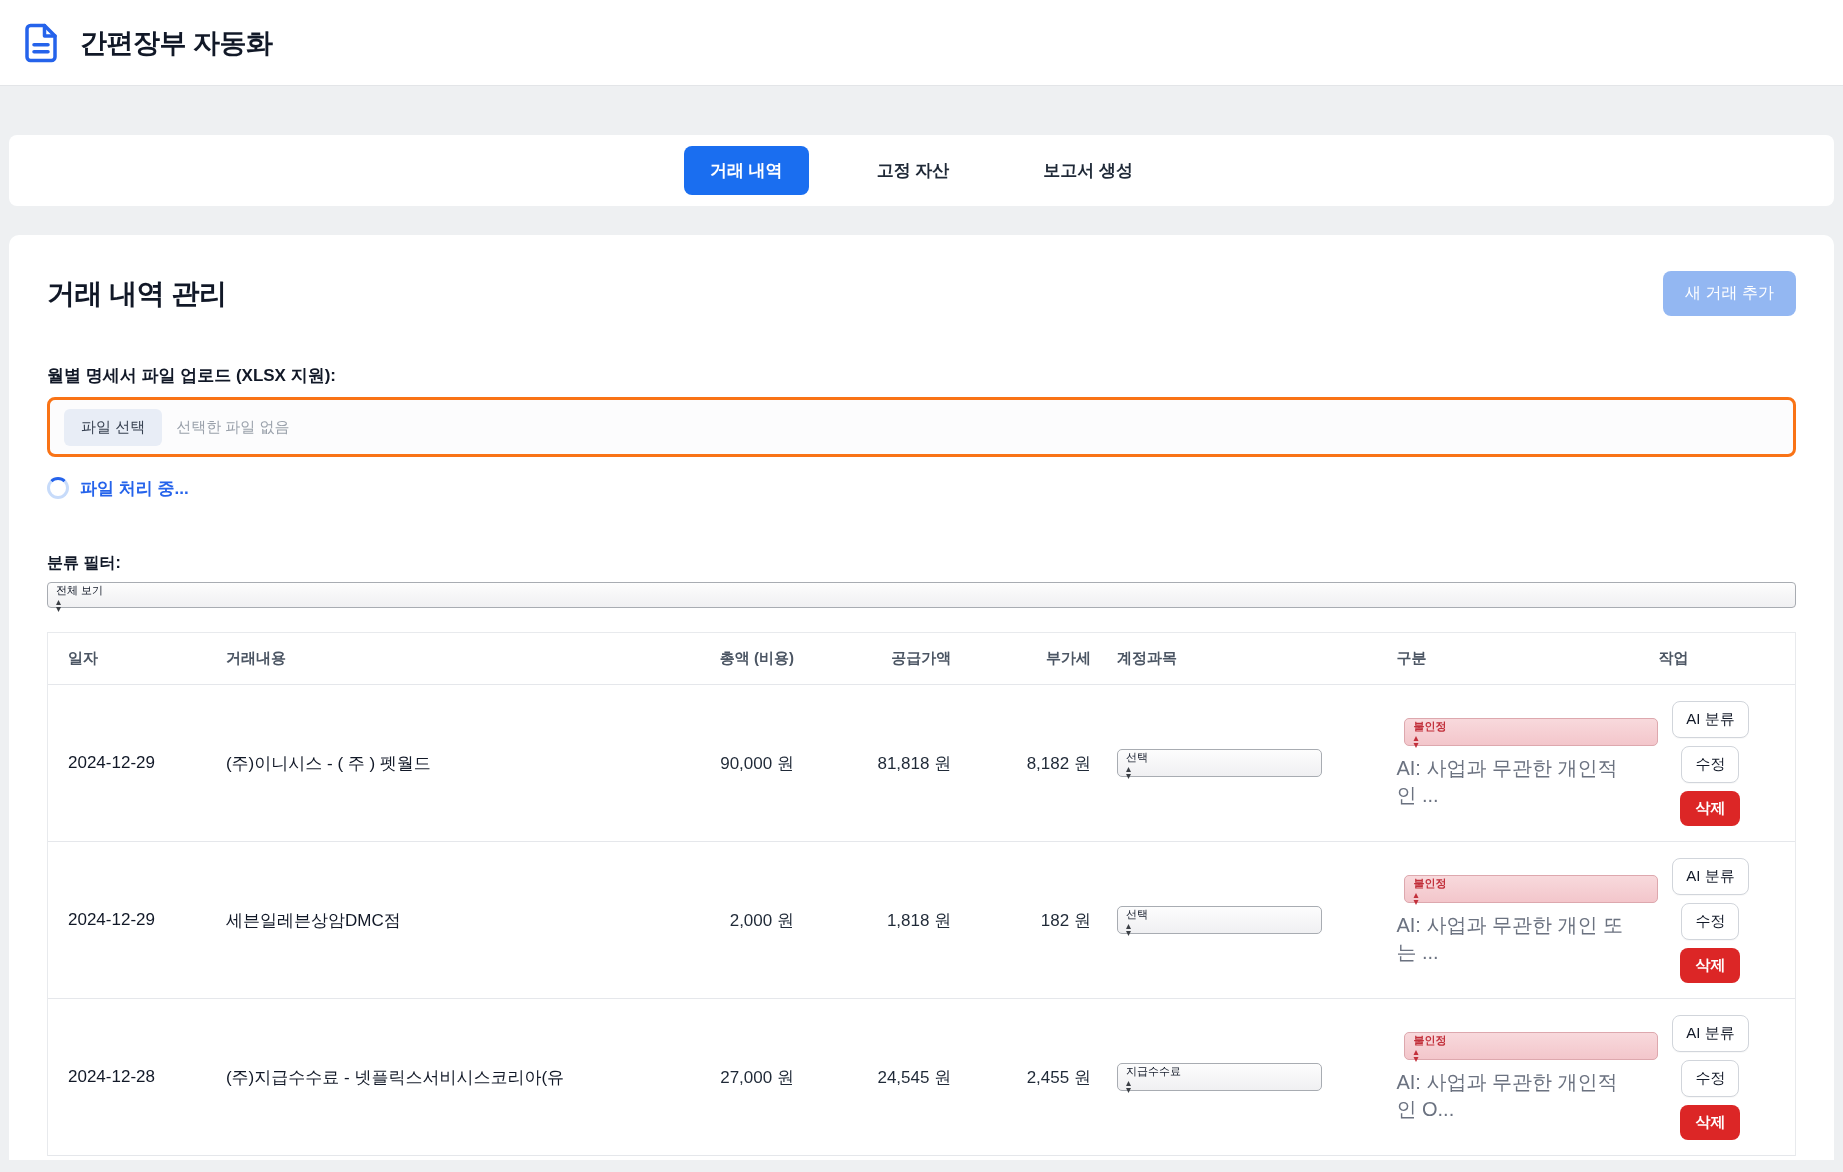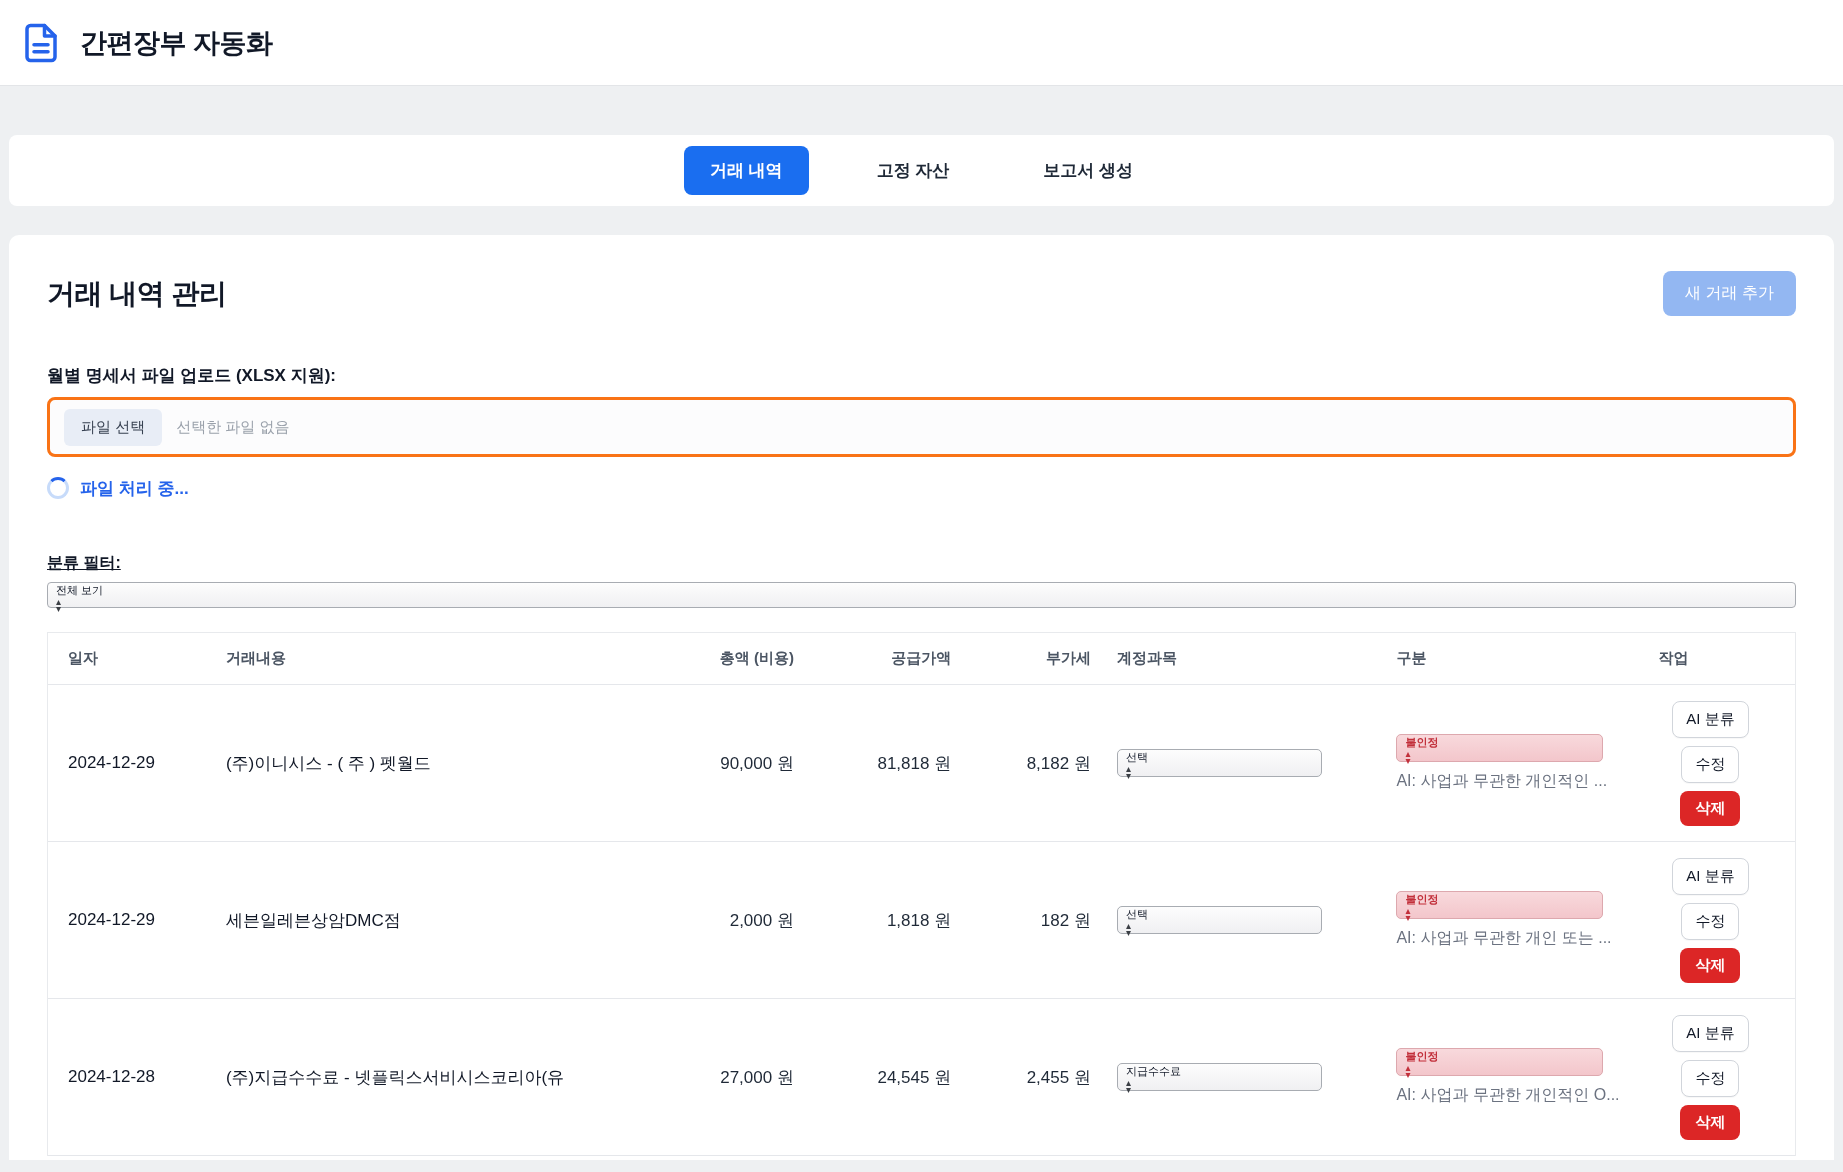--- a/index.html
+++ b/index.html
@@ -43,7 +43,7 @@
 
   
   .filter-section { margin-top:52px; }
-  .filter-label { font-size:16px; font-weight:600; color:#111827; margin-bottom:8px;text-decoration:underline; }
+  .filter-label { font-size:16px; font-weight:600; color:#111827; margin-bottom:8px; }
   .native-select { display:flex; align-items:flex-start; justify-content:space-between;
                    border:1px solid #a8acb2; border-radius:4px; height:26px;
                    background:linear-gradient(#fdfdfd,#f0f0f2); font-size:11px;

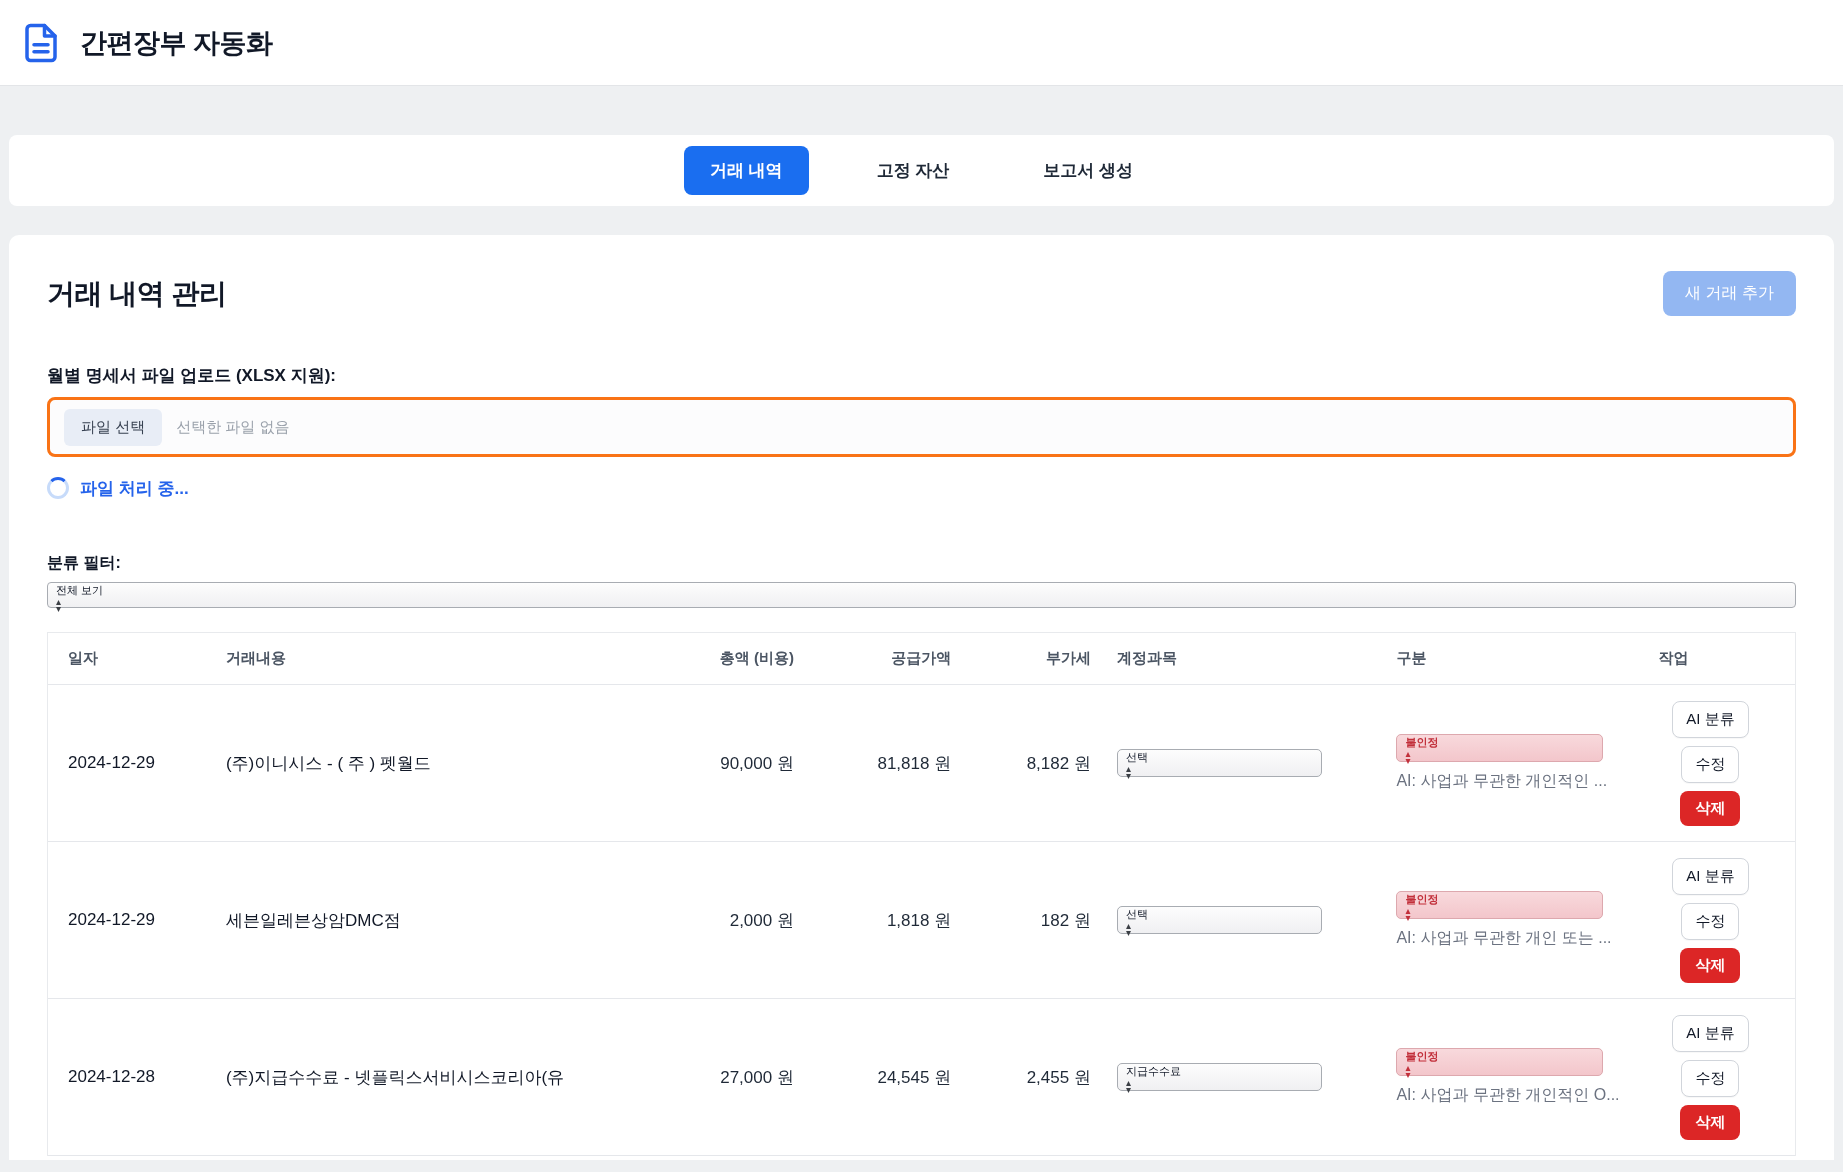--- a/index.html
+++ b/index.html
@@ -67,9 +67,9 @@
   td.desc { color:#111827; }
 
   .cell-select { width:205px; height:28px; border-radius:5px; font-weight:500; }
-  .class-select { width:207px; height:28px; border-radius:5px;
+  .class-select { width:254px; height:28px; border-radius:5px;
                   background:linear-gradient(#f8d9dc,#f3c6cb); border:1px solid #dda8ae;
-                  color:#c22f3a; font-weight:600; }
+                  color:#c22f3a; font-weight:600;margin-left:8px; }
   .class-select .arrows { color:#c22f3a; }
   .ai-note { margin-top:9px; font-size:16px; color:#6b7280; }
 

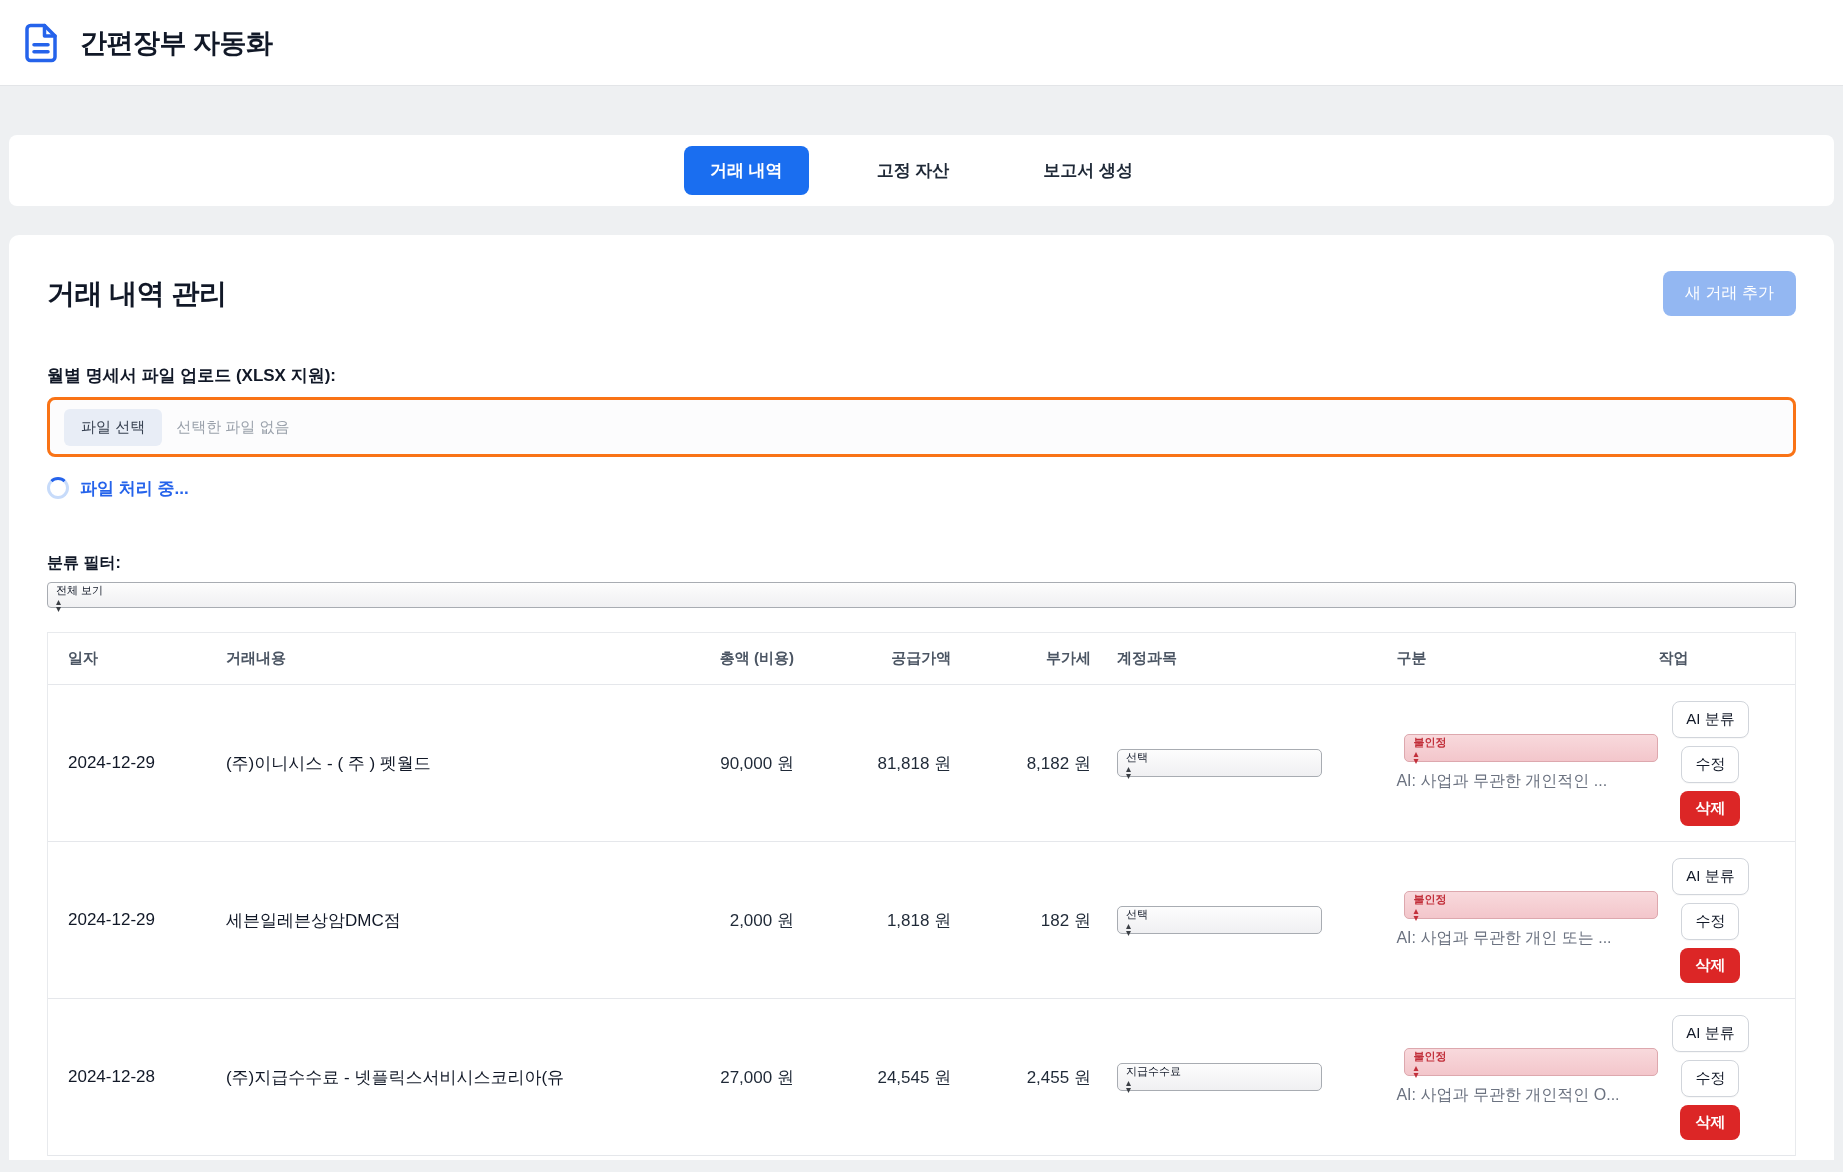--- a/index.html
+++ b/index.html
@@ -71,7 +71,7 @@
                   background:linear-gradient(#f8d9dc,#f3c6cb); border:1px solid #dda8ae;
                   color:#c22f3a; font-weight:600;margin-left:8px; }
   .class-select .arrows { color:#c22f3a; }
-  .ai-note { margin-top:9px; font-size:16px; color:#6b7280; }
+  .ai-note { margin-top:9px; font-size:20px; color:#6b7280; }
 
   .actions-stack { display:flex; flex-direction:column; align-items:center; gap:8px; width:104px; }
   .btn-plain { background:#fff; border:1px solid #d1d5db; border-radius:8px;

